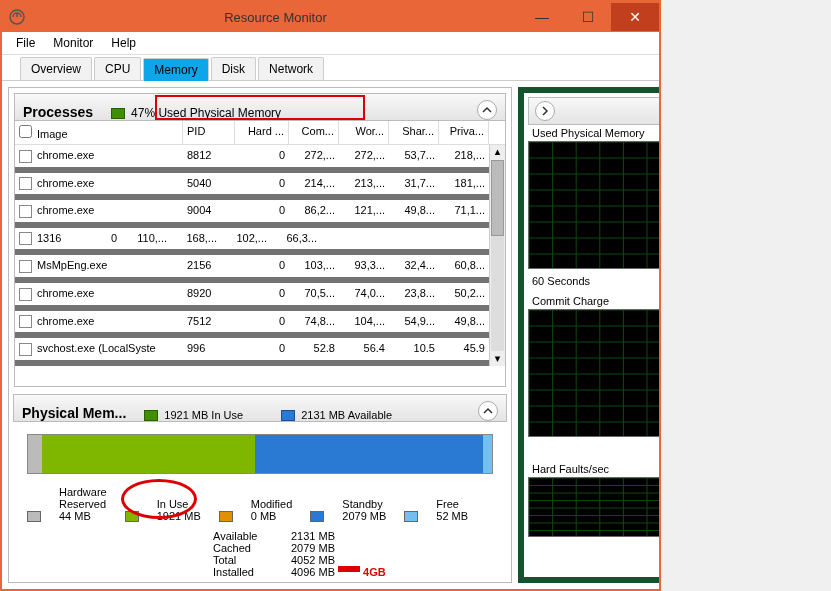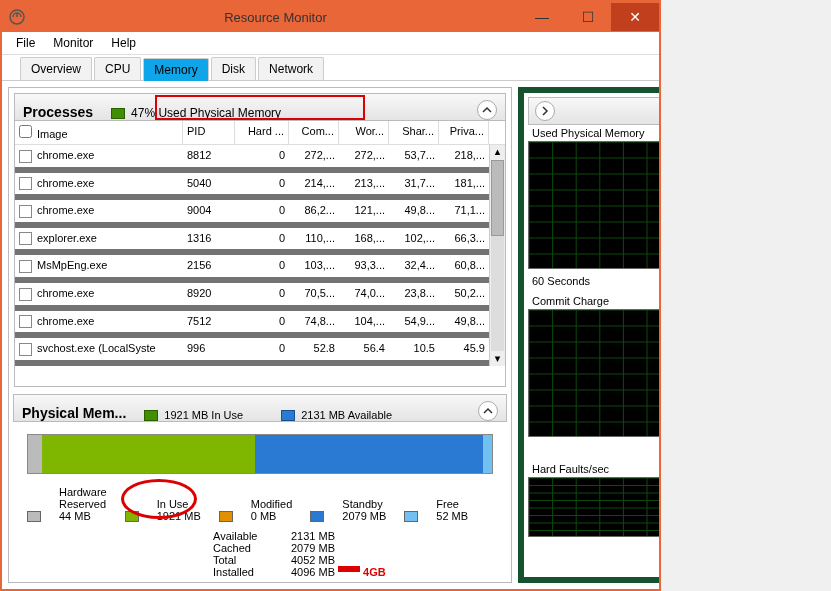--- a/index.html
+++ b/index.html
@@ -193,7 +193,6 @@
                   <div class="td col-p">71,1...</div>
                 </div>
                 <div class="proc-row">
-                  <div class="td col-img">explorer.exe</div>
                   <div class="td col-pid">1316</div>
                   <div class="td col-h">0</div>
                   <div class="td col-c">110,...</div>

